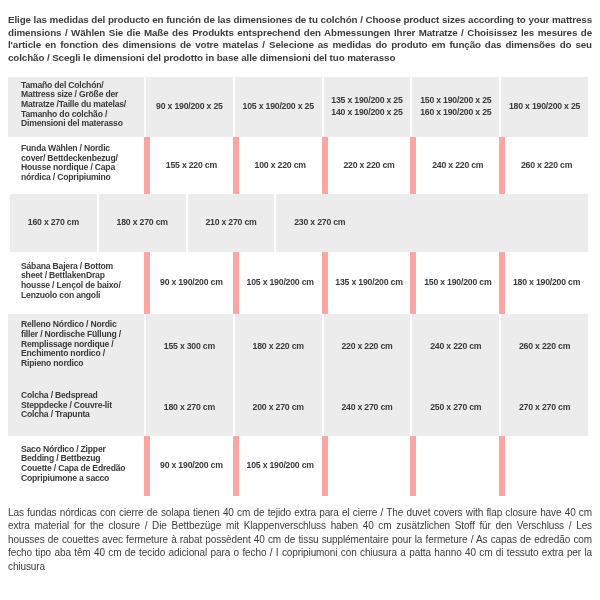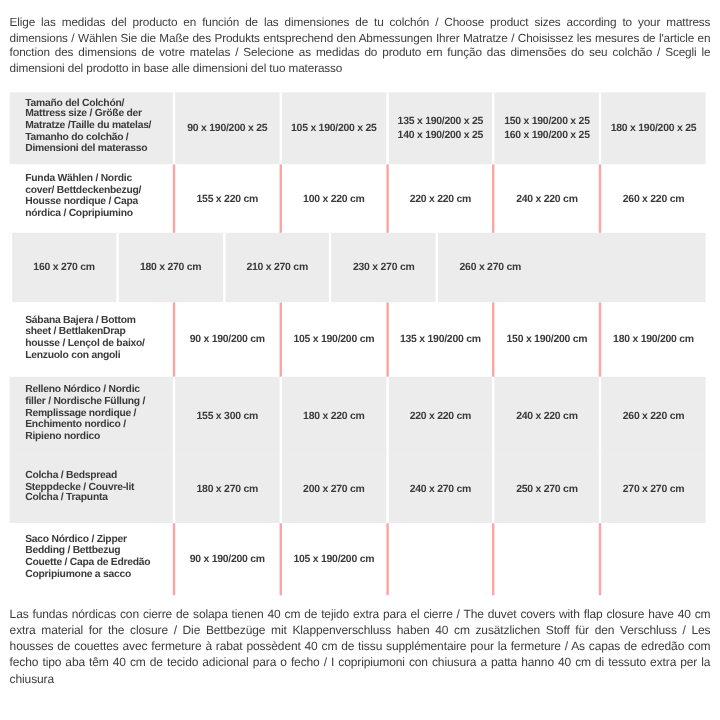--- a/index.html
+++ b/index.html
@@ -13,7 +13,7 @@
 
   .intro {
     margin: 6px 0 12px 0;
-    font-size: 9.8px; font-weight: 400; letter-spacing: -0.1px;
+    font-size: 9.8px; font-weight: 700; letter-spacing: -0.1px;
     line-height: 1.3; text-align: justify; color: #3c3c3c;
   }
 

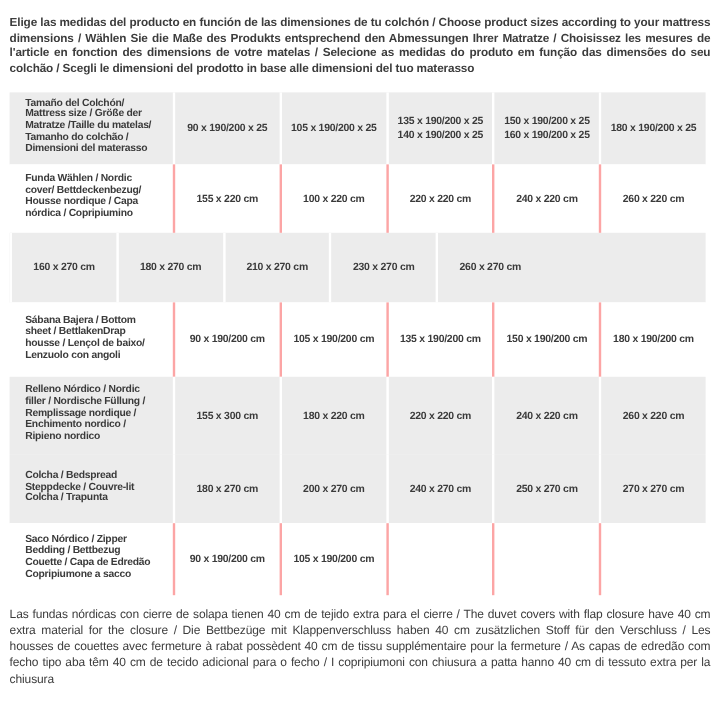--- a/index.html
+++ b/index.html
@@ -39,7 +39,7 @@
     padding: 2px 1px;
   }
   .trow.gray .cell.value { border-left: 2px solid #ffffff; }
-  .trow.white .cell.value { border-left: 2px solid #fca5a5; }
+  .trow.white .cell.value { border-left: 6px solid #fca5a5; }
 
   .note {
     margin: 10px 0 0 0;

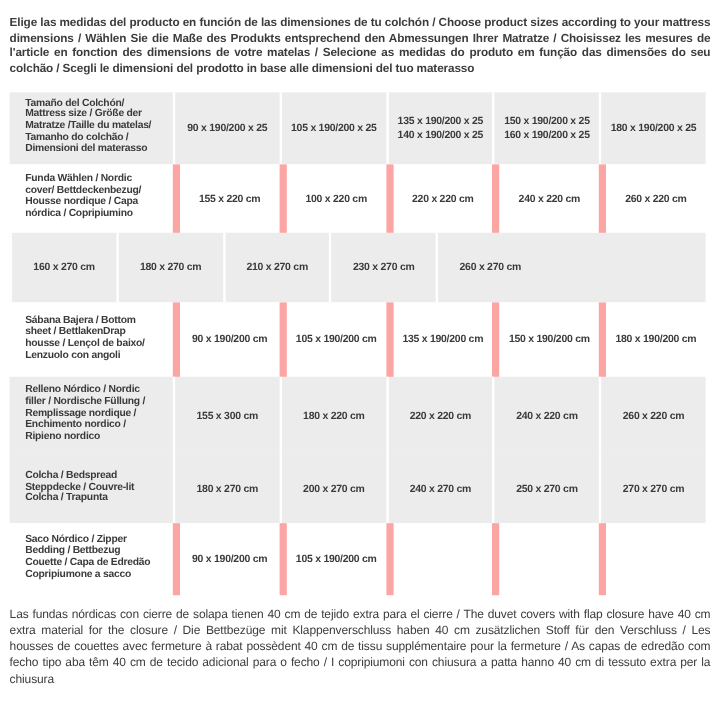--- a/index.html
+++ b/index.html
@@ -88,7 +88,6 @@
       <div class="cell value">180 x 270 cm</div>
       <div class="cell value">210 x 270 cm</div>
       <div class="cell value">230 x 270 cm</div>
-      <div class="cell value">260 x 270 cm</div>
     </div>
 
     <div class="trow white" style="min-height:62px">

